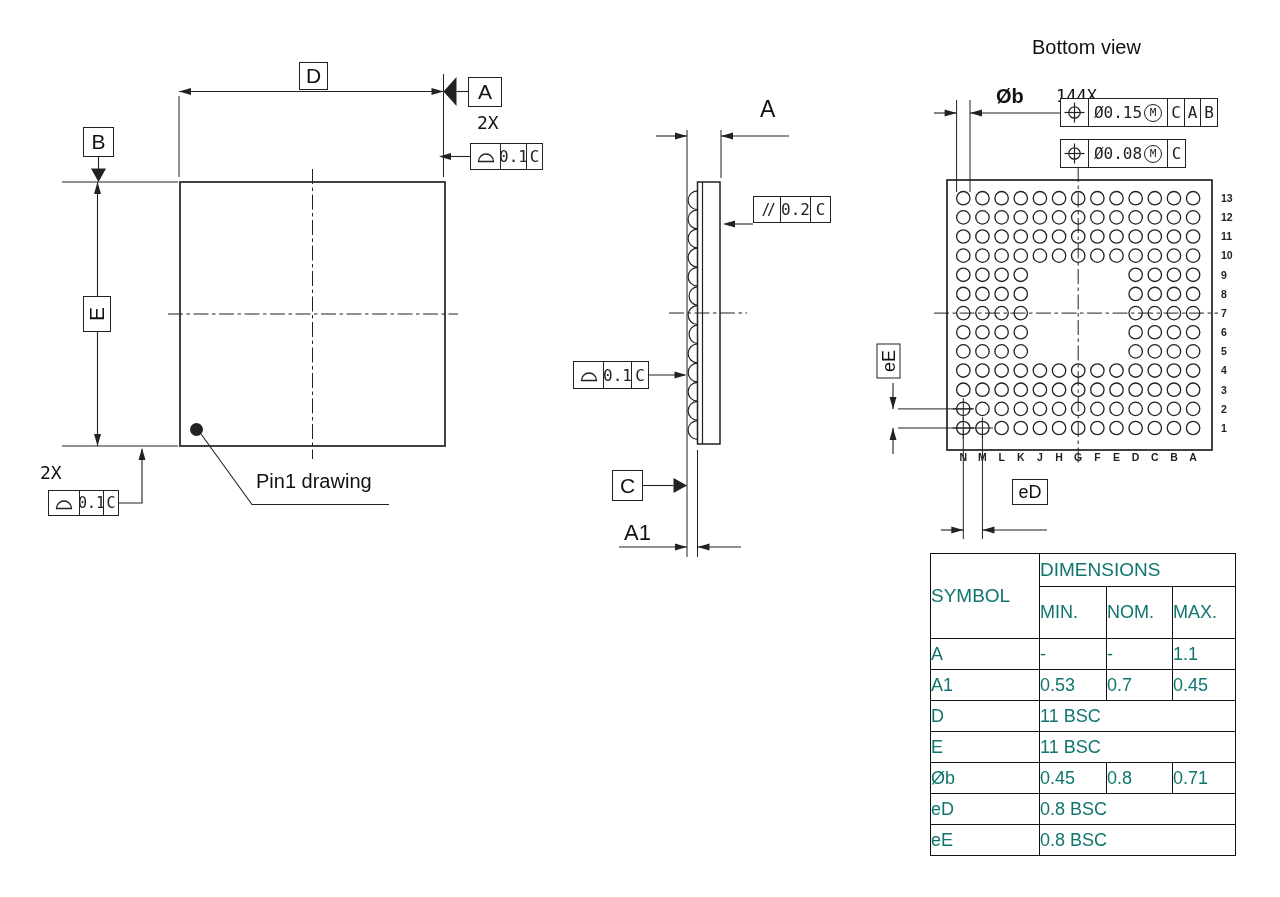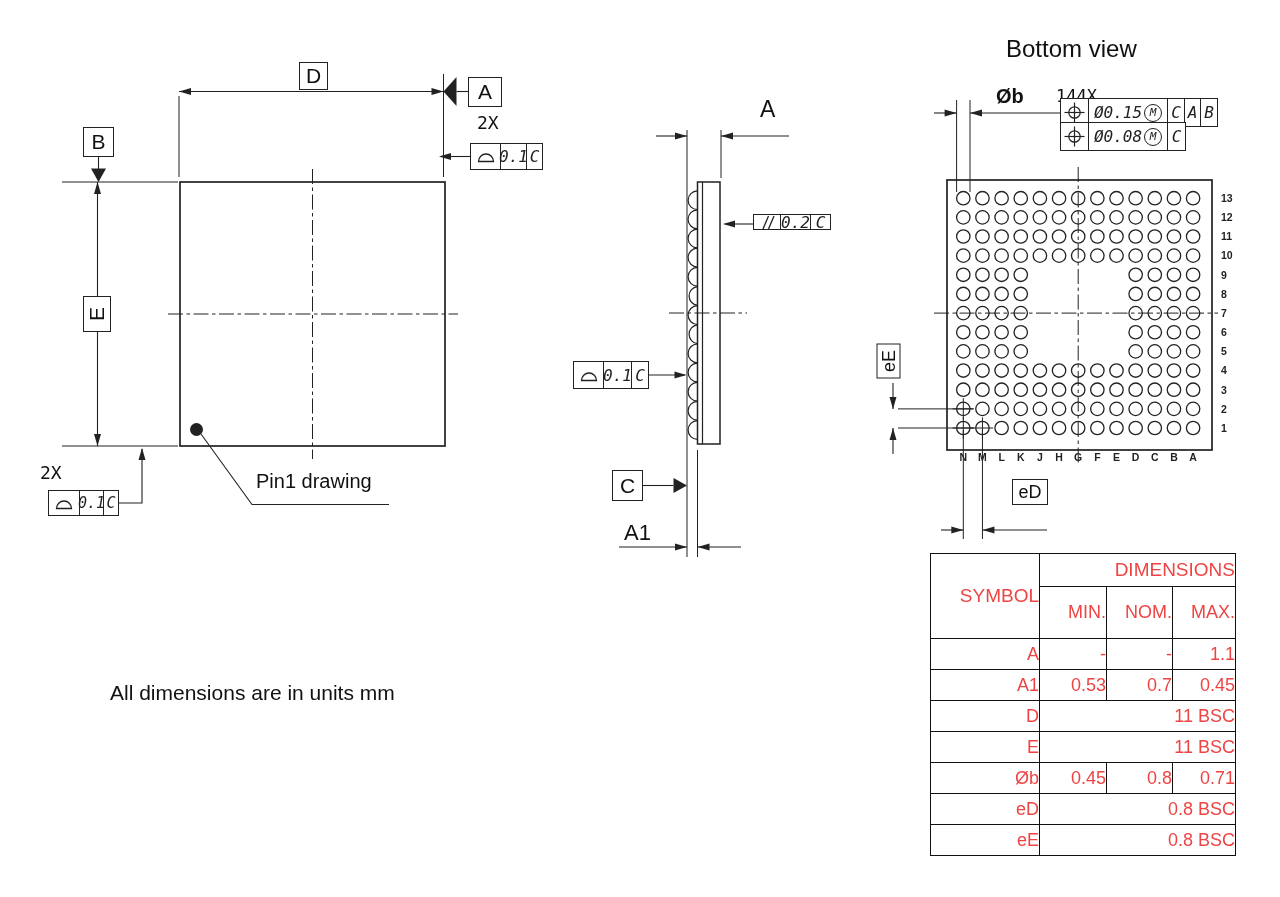--- a/index.html
+++ b/index.html
@@ -358,7 +358,7 @@
   <div class="boxlab" style="left:612px;top:470px;width:31px;height:31px;font-size:21px">C</div>
   <div class="plain" style="left:624px;top:522px;font-size:22px">A1</div>
 
-  <div class="plain" style="left:1006px;top:37px;font-size:24px">Bottom view</div>
+  <div class="plain" style="left:1032px;top:37px;font-size:20px">Bottom view</div>
   <div class="plain tech" style="left:1056px;top:88px;font-size:17px">144X</div>
   <div class="plain" style="left:996px;top:86px;font-size:20px;font-weight:700">Øb</div>
 

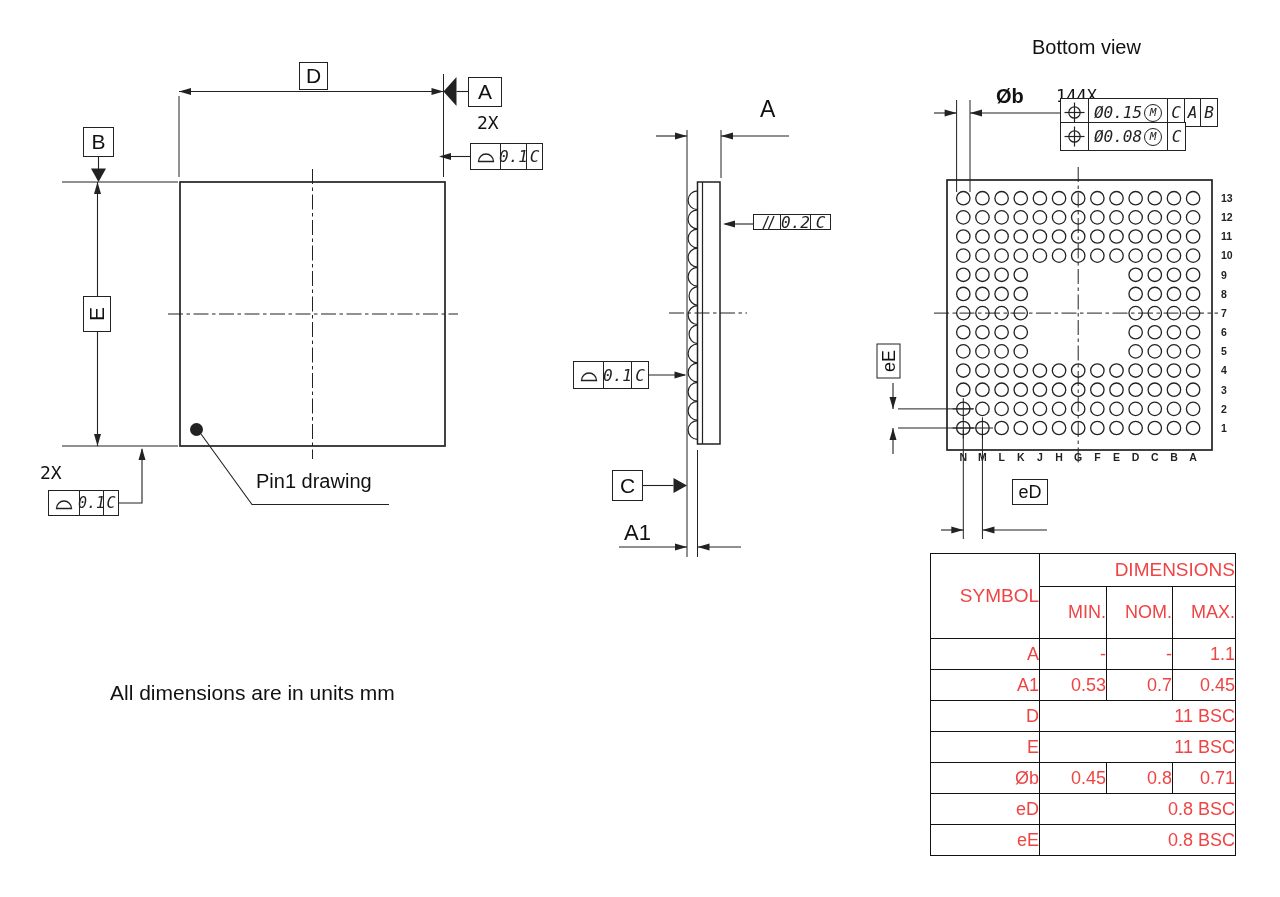--- a/index.html
+++ b/index.html
@@ -21,7 +21,7 @@
   .rot{transform:rotate(-90deg);}
   .fcf{position:absolute;display:flex;border:1.4px solid #222;background:#fff;box-sizing:border-box;align-items:stretch;}
   .fcf .cell{display:flex;align-items:center;justify-content:center;border-right:1.4px solid #222;
-             box-sizing:border-box;font-family:"DejaVu Sans Mono",monospace;color:#222;flex:none;font-style:italic;}
+             box-sizing:border-box;font-family:"DejaVu Sans Mono",monospace;color:#222;flex:none;}
   .fcf .cell:last-child{border-right:none;}
   .mcirc{display:inline-flex;width:16px;height:16px;border:1.3px solid #222;border-radius:50%;align-items:center;
          justify-content:center;font-size:11px;margin-left:2px;flex:none;font-family:"DejaVu Sans Mono",monospace;}

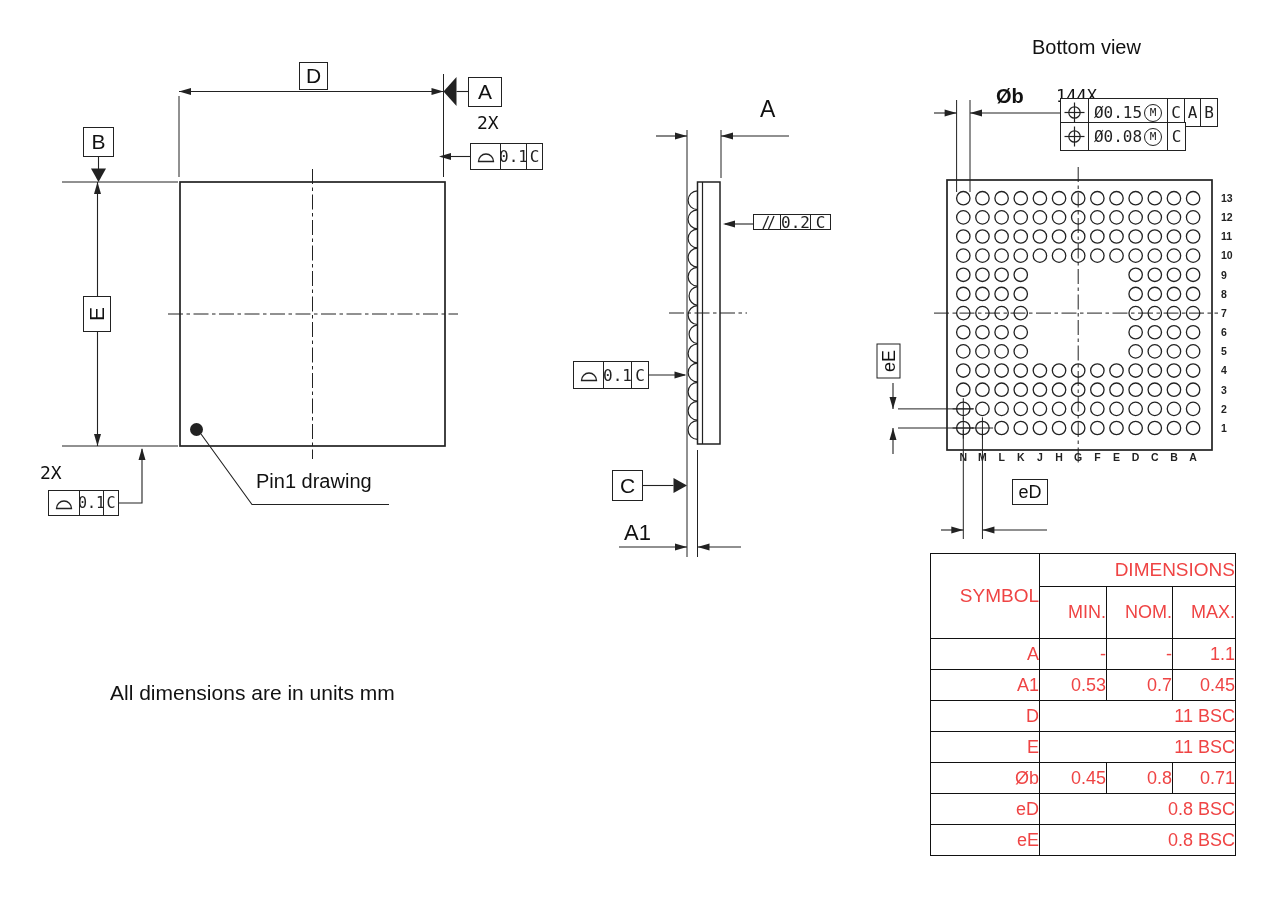--- a/index.html
+++ b/index.html
@@ -378,7 +378,7 @@
     <span class="cell" style="width:16px;font-size:16px">A</span>
     <span class="cell" style="width:16px;font-size:16px">B</span>
   </div>
-  <div class="fcf" style="left:1060px;top:122px;height:29px">
+  <div class="fcf" style="left:1060px;top:139px;height:29px">
     <span class="cell" style="width:28px">
         <svg width="23" height="23" viewBox="0 0 23 23">
           <circle cx="11.5" cy="11.5" r="5.7" fill="none" stroke="#222" stroke-width="1.2"></circle>

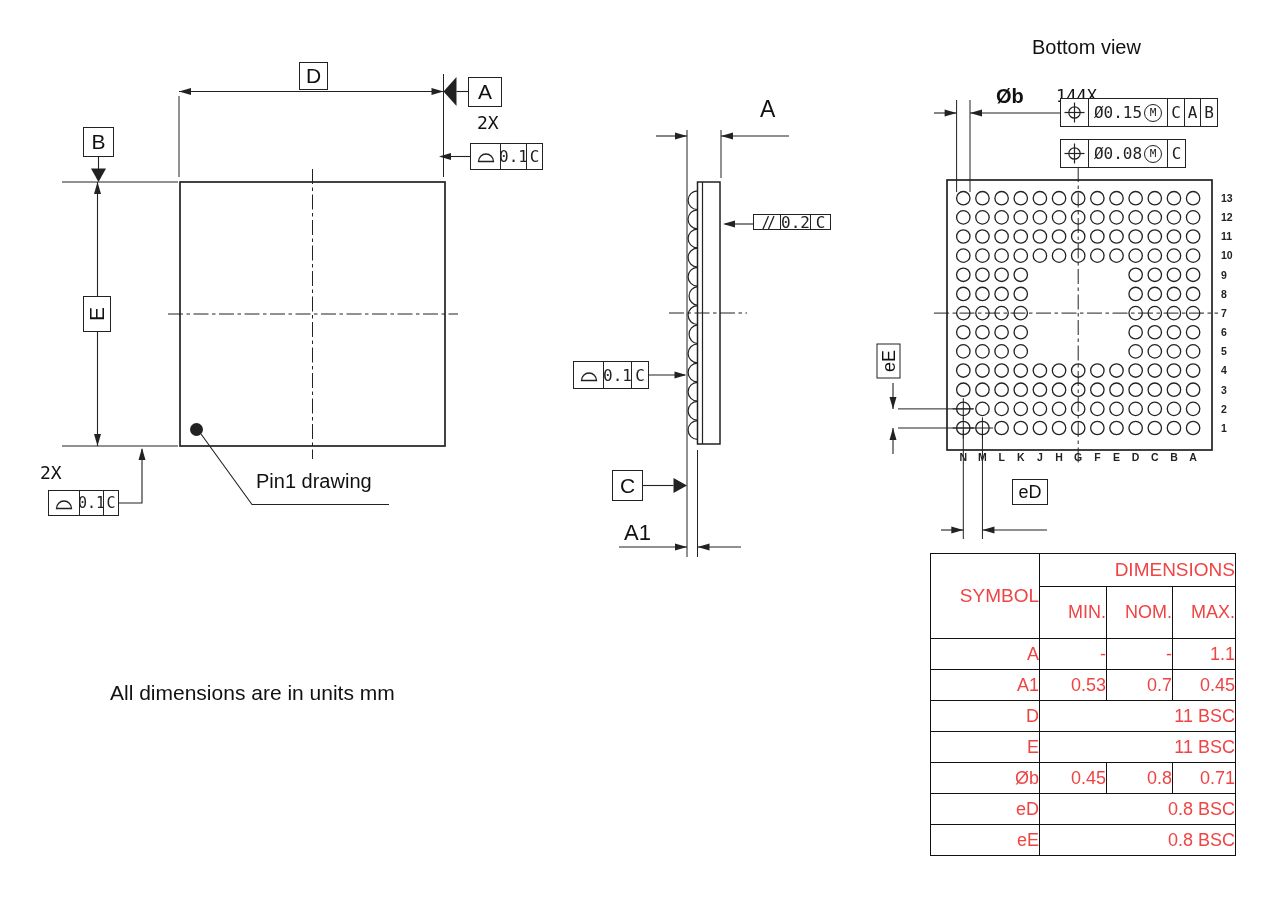--- a/index.html
+++ b/index.html
@@ -336,7 +336,7 @@
   <div class="plain" style="left:256px;top:471px;font-size:20px">Pin1 drawing</div>
 
   <div class="plain" style="left:760px;top:98px;font-size:23px">A</div>
-  <div class="fcf" style="left:753px;top:214px;height:16px">
+  <div class="fcf" style="left:753px;top:196px;height:27px">
     <span class="cell" style="width:27px">
         <svg width="16" height="15" viewBox="0 0 16 15">
           <line x1="4" y1="14" x2="9.5" y2="1" stroke="#222" stroke-width="1.3"></line>

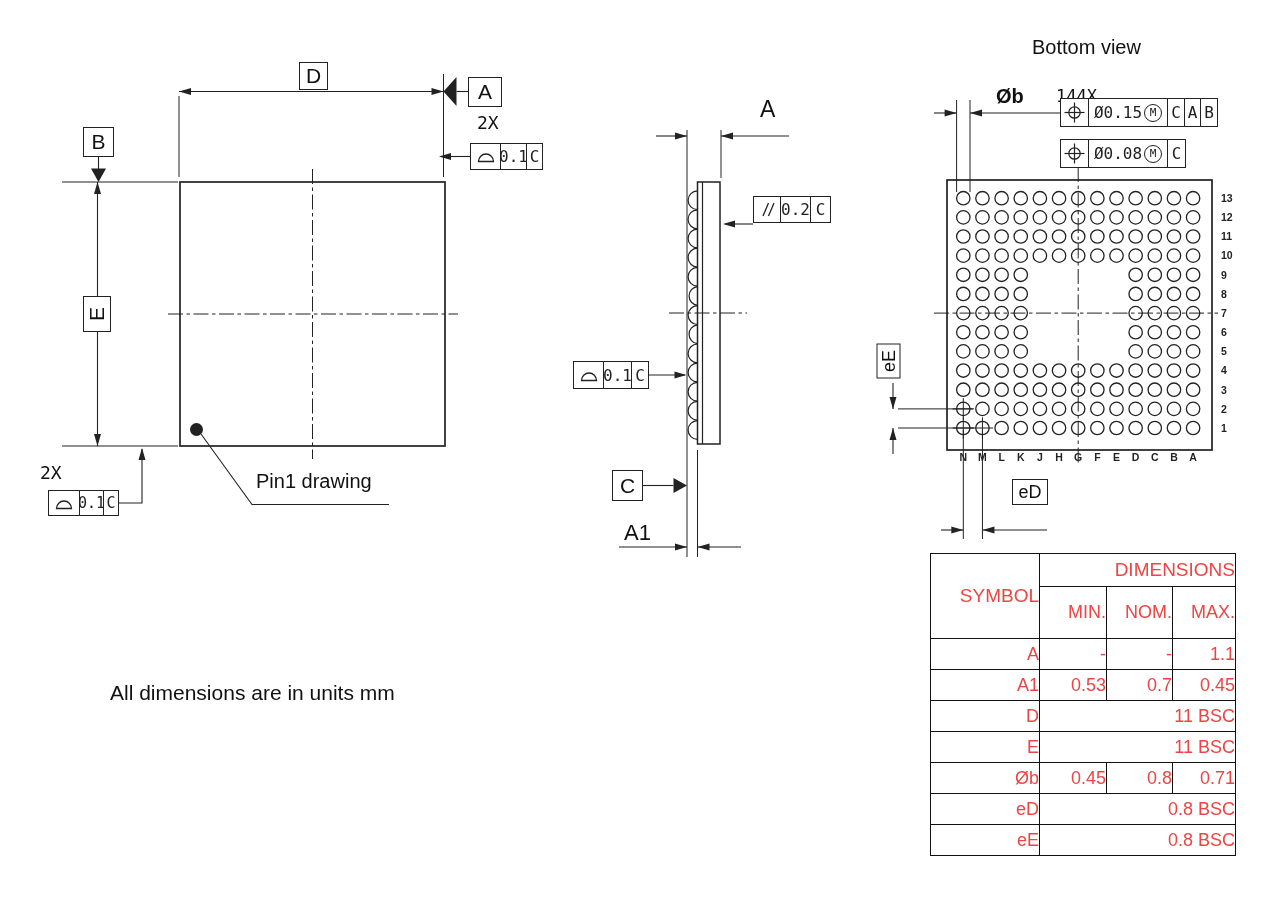--- a/index.html
+++ b/index.html
@@ -26,7 +26,7 @@
   .mcirc{display:inline-flex;width:16px;height:16px;border:1.3px solid #222;border-radius:50%;align-items:center;
          justify-content:center;font-size:11px;margin-left:2px;flex:none;font-family:"DejaVu Sans Mono",monospace;}
   #dim-table{position:absolute;left:930px;top:553px;border-collapse:collapse;table-layout:fixed;background:#fff;}
-  #dim-table td{border:1.6px solid #111;text-align:right;vertical-align:middle;padding:0;font-size:18px;color:#ef4444;}
+  #dim-table td{border:1.6px solid #111;text-align:left;vertical-align:middle;padding:0;font-size:18px;color:#0f766e;}
   #notes{position:absolute;left:110px;top:679px;font-size:21px;line-height:27.5px;color:#111;}
   #notes svg{vertical-align:-4px;margin:0 3px;}
 </style>

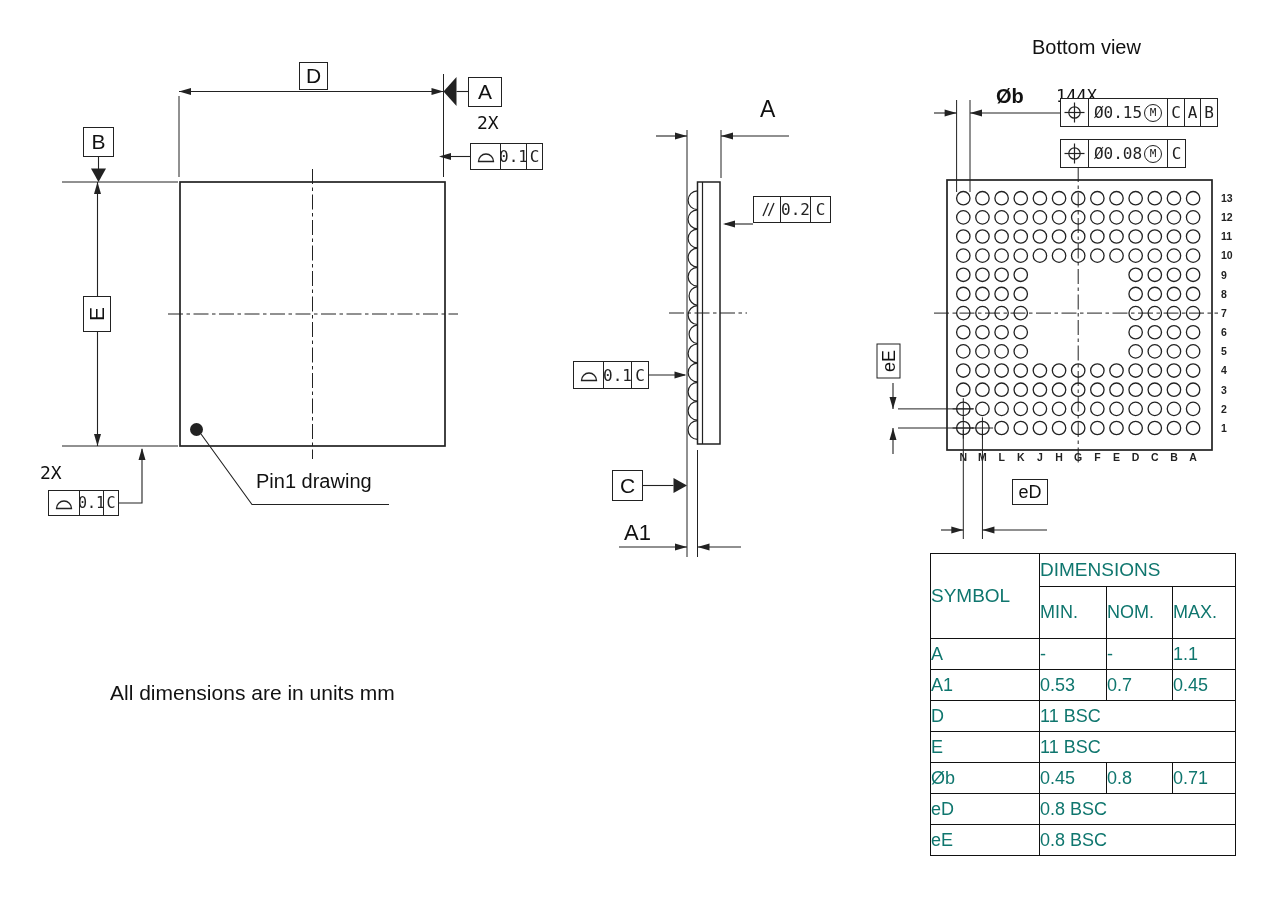--- a/index.html
+++ b/index.html
@@ -397,7 +397,6 @@
   <div class="boxlab" style="left:1012px;top:479px;width:36px;height:26px;font-size:18px">eD</div>
 
   <div id="notes">
-    <div>All dimensions are in units mm</div>
   </div>
 
   <table id="dim-table">

